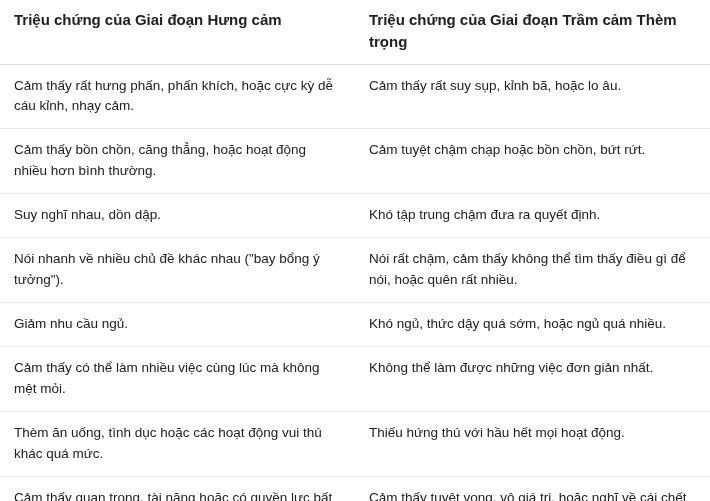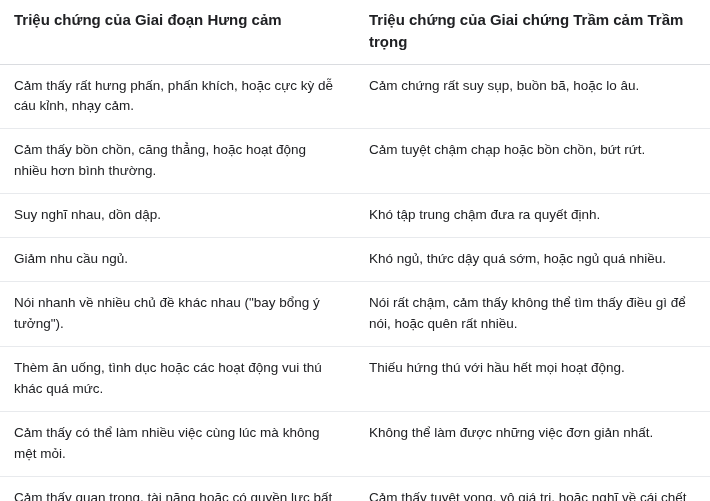--- a/index.html
+++ b/index.html
@@ -68,7 +68,7 @@
     <thead>
       <tr>
         <th>Triệu chứng của Giai đoạn Hưng cảm</th>
-        <th>Triệu chứng của Giai chứng Trầm cảm Trầm trọng</th>
+        <th>Triệu chứng của Giai đoạn Trầm cảm Thèm trọng</th>
       </tr>
     </thead>
     <tbody>

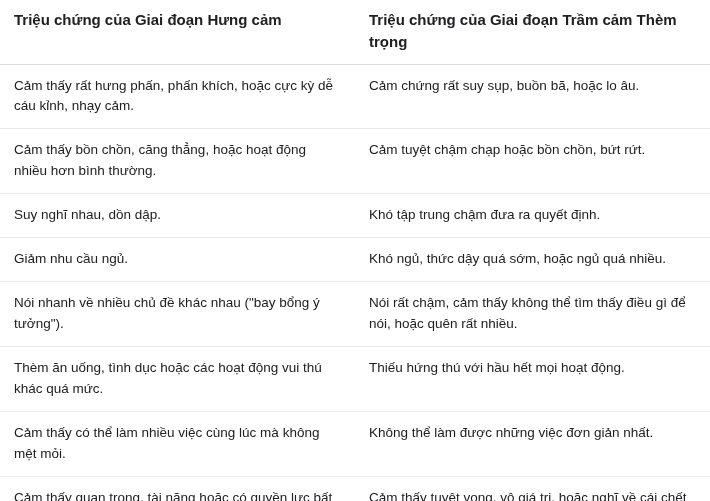--- a/index.html
+++ b/index.html
@@ -74,7 +74,7 @@
     <tbody>
       <tr>
         <td class="col-left">Cảm thấy rất hưng phấn, phấn khích, hoặc cực kỳ dễ cáu kỉnh, nhạy cảm.</td>
-        <td>Cảm chứng rất suy sụp, buồn bã, hoặc lo âu.</td>
+        <td>Cảm thấy rất suy sụp, kỉnh bã, hoặc lo âu.</td>
       </tr>
       <tr>
         <td class="col-left">Cảm thấy bồn chồn, căng thẳng, hoặc hoạt động nhiều hơn bình thường.</td>

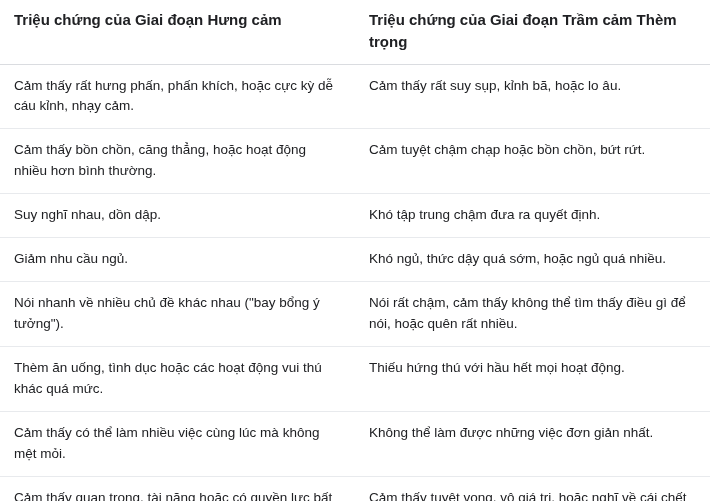--- a/index.html
+++ b/index.html
@@ -85,12 +85,12 @@
         <td>Khó tập trung chậm đưa ra quyết định.</td>
       </tr>
       <tr>
+        <td class="col-left">Nói nhanh về nhiều chủ đề khác nhau ("bay bổng ý tưởng").</td>
+        <td>Nói rất chậm, cảm thấy không thể tìm thấy điều gì để nói, hoặc quên rất nhiều.</td>
+      </tr>
+      <tr>
         <td class="col-left">Giảm nhu cầu ngủ.</td>
         <td>Khó ngủ, thức dậy quá sớm, hoặc ngủ quá nhiều.</td>
-      </tr>
-      <tr>
-        <td class="col-left">Nói nhanh về nhiều chủ đề khác nhau ("bay bổng ý tưởng").</td>
-        <td>Nói rất chậm, cảm thấy không thể tìm thấy điều gì để nói, hoặc quên rất nhiều.</td>
       </tr>
       <tr>
         <td class="col-left">Thèm ăn uống, tình dục hoặc các hoạt động vui thú khác quá mức.</td>

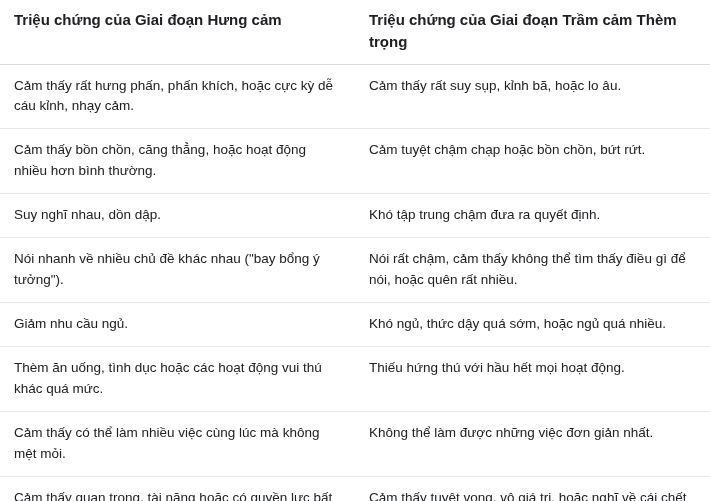--- a/index.html
+++ b/index.html
@@ -93,12 +93,12 @@
         <td>Khó ngủ, thức dậy quá sớm, hoặc ngủ quá nhiều.</td>
       </tr>
       <tr>
+        <td class="col-left">Cảm thấy có thể làm nhiều việc cùng lúc mà không mệt mỏi.</td>
+        <td>Không thể làm được những việc đơn giản nhất.</td>
+      </tr>
+      <tr>
         <td class="col-left">Thèm ăn uống, tình dục hoặc các hoạt động vui thú khác quá mức.</td>
         <td>Thiếu hứng thú với hầu hết mọi hoạt động.</td>
-      </tr>
-      <tr>
-        <td class="col-left">Cảm thấy có thể làm nhiều việc cùng lúc mà không mệt mỏi.</td>
-        <td>Không thể làm được những việc đơn giản nhất.</td>
       </tr>
       <tr>
         <td class="col-left">Cảm thấy quan trọng, tài năng hoặc có quyền lực bất thường.</td>

